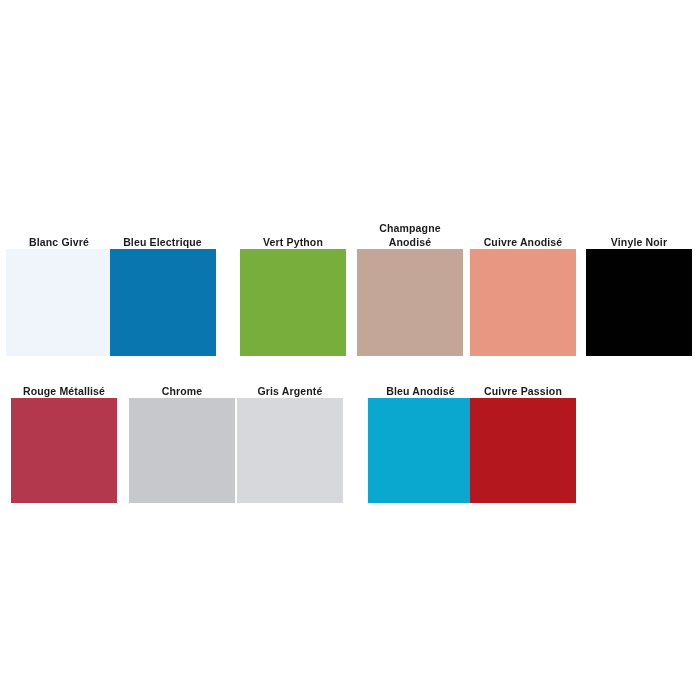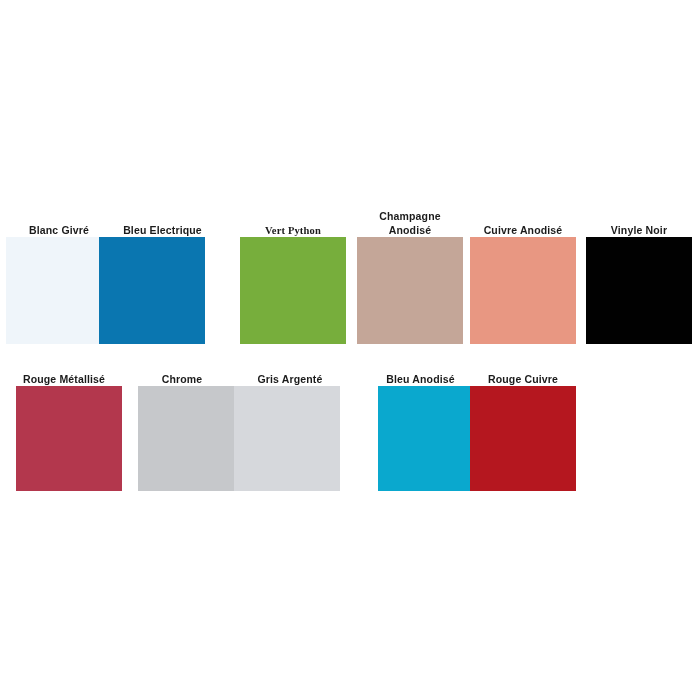--- a/index.html
+++ b/index.html
@@ -32,10 +32,10 @@
 
   .swatch-cell {
     position: absolute;
-    top: 4px;
+    top: 16px;
     display: flex;
     flex-direction: column;
-    align-items: flex-end;
+    align-items: center;
   }
 
   .swatch-label {

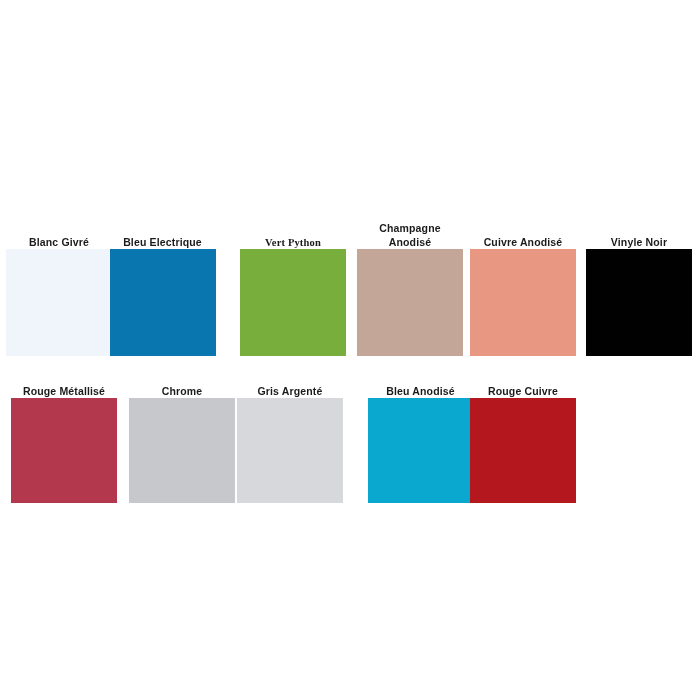--- a/index.html
+++ b/index.html
@@ -101,7 +101,7 @@
         <div class="swatch-label">Bleu Electrique</div>
         <div class="swatch-chip" title="Bleu Electrique" style="width: 106px; background: rgb(10, 118, 176);"></div>
       </div>
-      <div class="swatch-cell" style="left: 240px; width: 106px; font-family: Liberation Serif, serif;">
+      <div class="swatch-cell" style="left: 240px; width: 106px;">
         <div class="swatch-label">Vert Python</div>
         <div class="swatch-chip" title="Vert Python" style="width: 106px; background: rgb(119, 174, 60);"></div>
       </div>

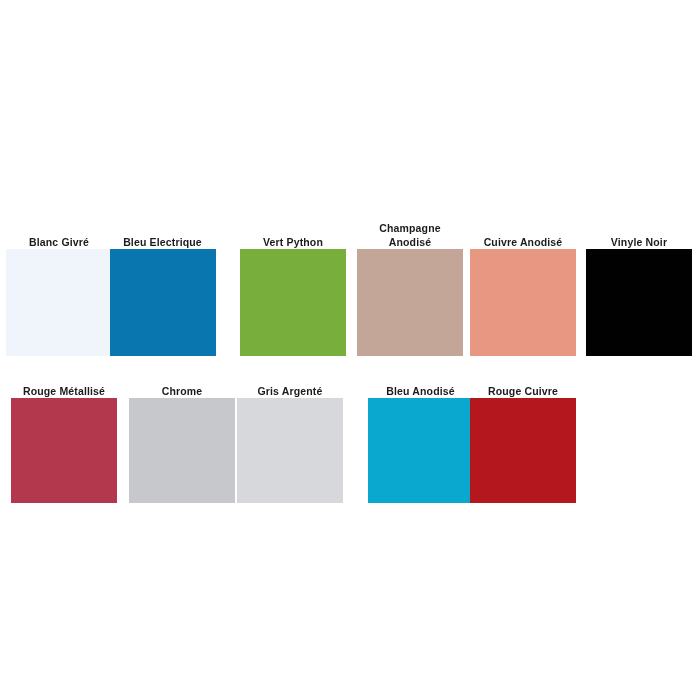--- a/index.html
+++ b/index.html
@@ -138,7 +138,7 @@
         <div class="swatch-chip" title="Bleu Anodisé" style="width: 106px; background: rgb(10, 168, 206);"></div>
       </div>
       <div class="swatch-cell" style="left: 470px; width: 106px;">
-        <div class="swatch-label">Rouge Cuivre</div>
+        <div class="swatch-label">Cuivre Passion</div>
         <div class="swatch-chip" title="Rouge Passion" style="width: 106px; background: rgb(181, 23, 31);"></div>
       </div>
     </div>

